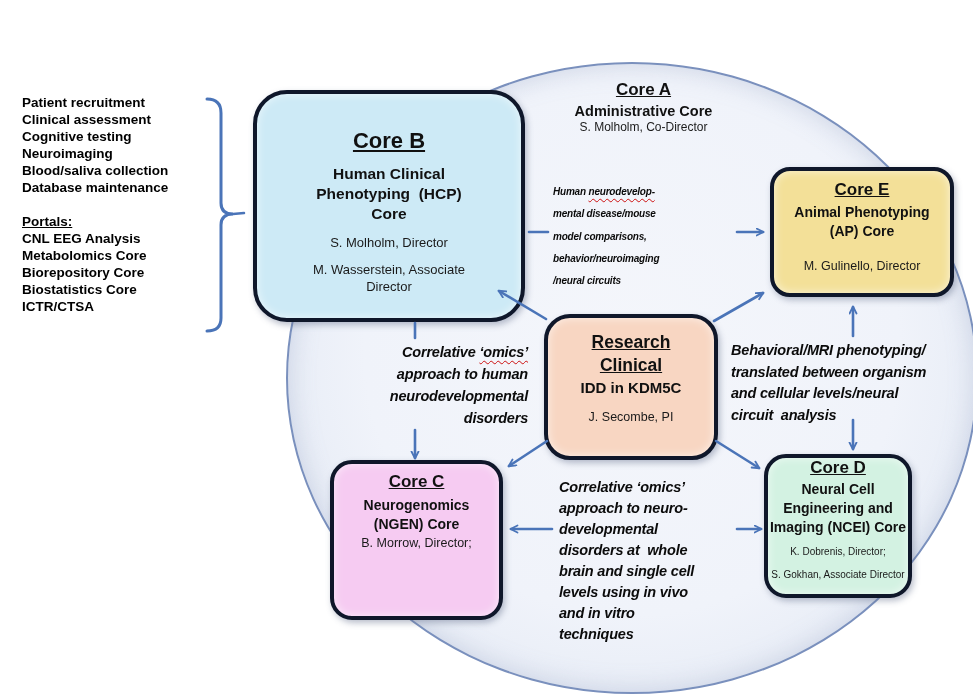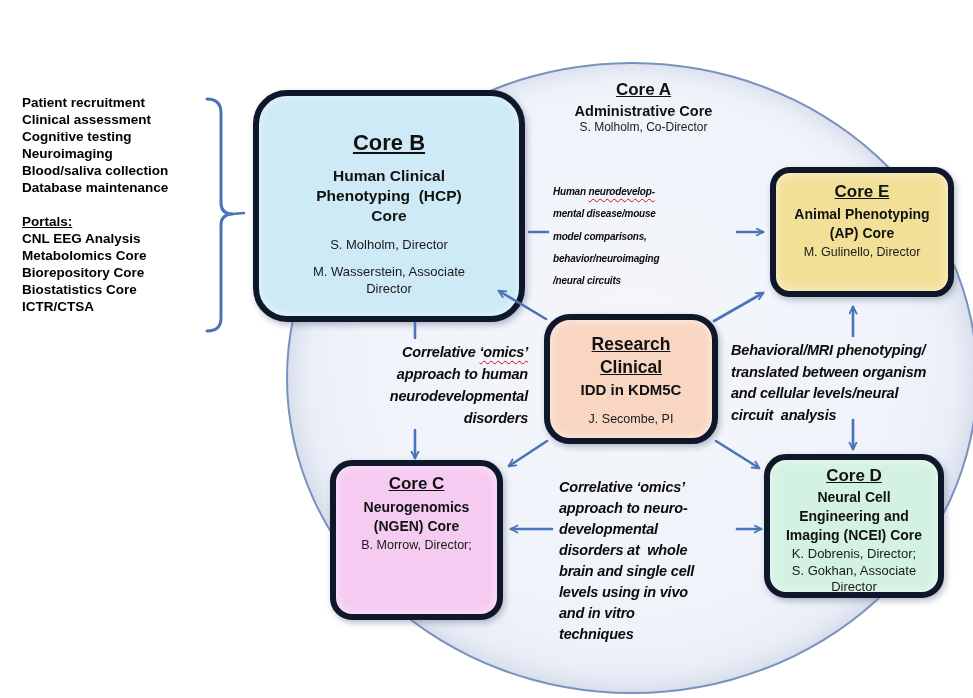--- a/index.html
+++ b/index.html
@@ -21,7 +21,7 @@
   .ll-underline{text-decoration:underline;}
 
   
-  .box{position:absolute;border:6px solid #0f172a;text-align:center;
+  .box{position:absolute;border:4px solid #0f172a;text-align:center;
     box-shadow:2px 3px 6px rgba(100,110,140,.45), inset 0 0 10px rgba(255,255,255,.65);
     display:flex;flex-direction:column;align-items:center;}
   .box-title{font-weight:bold;text-decoration:underline;}

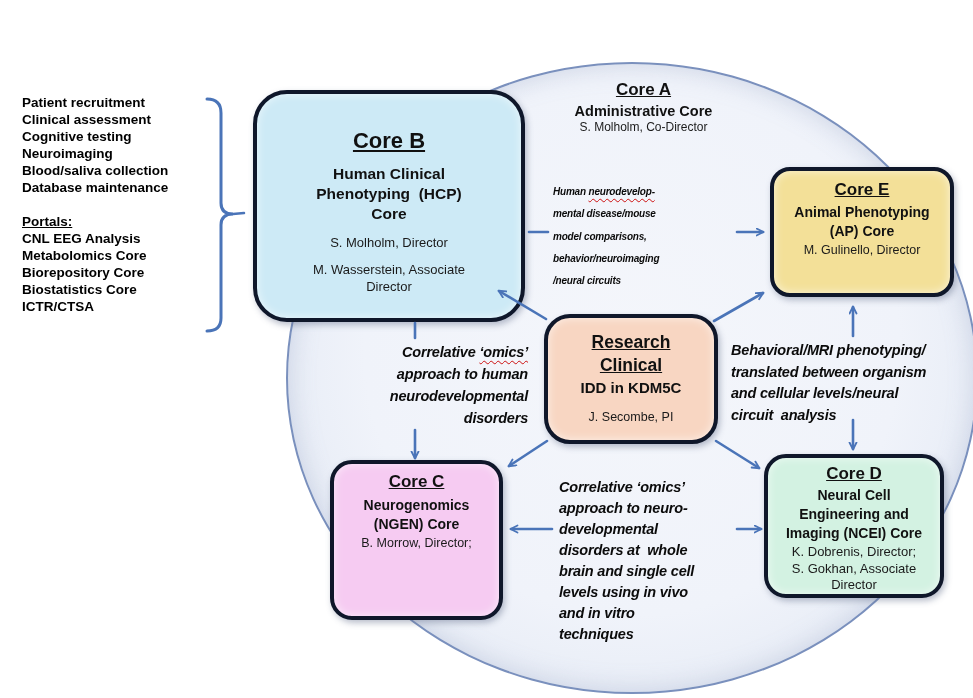--- a/index.html
+++ b/index.html
@@ -36,7 +36,7 @@
   .core-e{left:770px;top:167px;width:184px;height:130px;border-radius:20px;background:#f3e098;padding-top:9px;box-sizing:border-box;}
   .core-e .box-title{font-size:17px;margin-bottom:3px;}
   .core-e .box-name{font-size:14px;line-height:19px;}
-  .core-e .box-staff{font-size:12.5px;margin-top:2px;}
+  .core-e .box-staff{font-size:12.5px;margin-top:18px;}
 
   .project{left:544px;top:314px;width:174px;height:130px;border-radius:26px;background:#f8d6c2;padding-top:13px;box-sizing:border-box;}
   .project .box-title{font-size:17.5px;line-height:23px;}

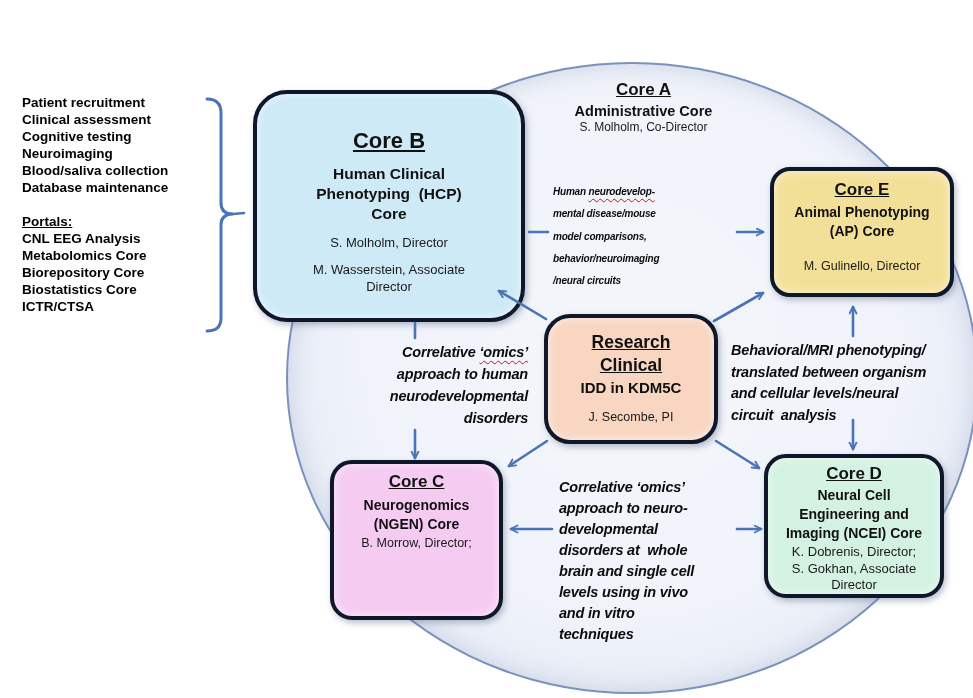--- a/index.html
+++ b/index.html
@@ -38,7 +38,7 @@
   .core-e .box-name{font-size:14px;line-height:19px;}
   .core-e .box-staff{font-size:12.5px;margin-top:18px;}
 
-  .project{left:544px;top:314px;width:174px;height:130px;border-radius:26px;background:#f8d6c2;padding-top:13px;box-sizing:border-box;}
+  .project{left:544px;top:314px;width:174px;height:146px;border-radius:26px;background:#f8d6c2;padding-top:13px;box-sizing:border-box;}
   .project .box-title{font-size:17.5px;line-height:23px;}
   .project .box-name{font-size:15px;margin-top:2px;}
   .project .box-staff{font-size:12.5px;margin-top:14px;}

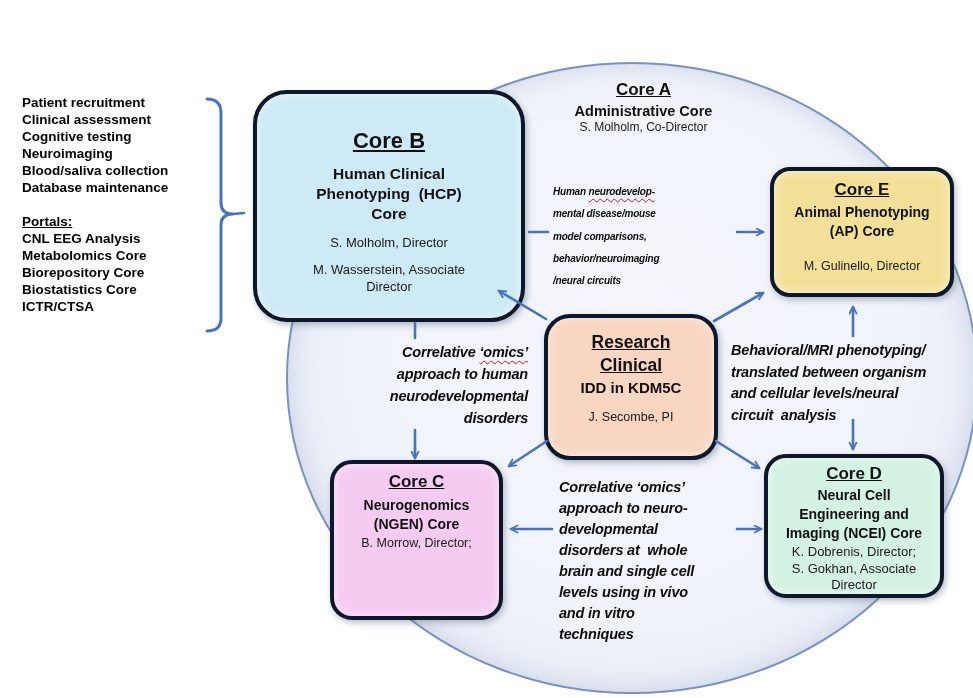--- a/index.html
+++ b/index.html
@@ -48,7 +48,7 @@
   .core-c .box-name{font-size:14px;line-height:19px;}
   .core-c .box-staff{font-size:12.5px;line-height:16px;width:140px;margin-top:1px;}
 
-  .core-d{left:764px;top:454px;width:180px;height:144px;border-radius:22px;background:#d3f2e2;padding-top:6px;box-sizing:border-box;}
+  .core-d{left:764px;top:454px;width:148px;height:144px;border-radius:22px;background:#d3f2e2;box-sizing:border-box;}
   .core-d .box-title{font-size:17px;margin-bottom:2px;}
   .core-d .box-name{font-size:14px;line-height:19px;}
   .core-d .box-staff{font-size:13px;line-height:16px;width:150px;margin-top:1px;}

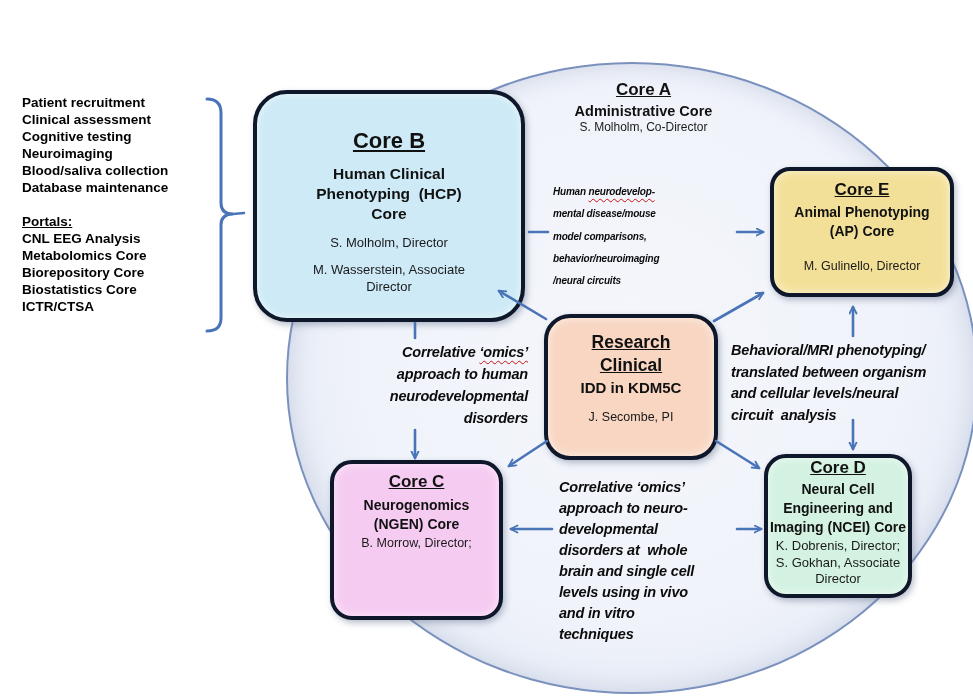--- a/index.html
+++ b/index.html
@@ -51,7 +51,7 @@
   .core-d{left:764px;top:454px;width:148px;height:144px;border-radius:22px;background:#d3f2e2;box-sizing:border-box;}
   .core-d .box-title{font-size:17px;margin-bottom:2px;}
   .core-d .box-name{font-size:14px;line-height:19px;}
-  .core-d .box-staff{font-size:13px;line-height:16px;width:150px;margin-top:1px;}
+  .core-d .box-staff{font-size:10px;line-height:16px;width:150px;margin-top:7px;}
 
   
   .core-a{position:absolute;left:536px;top:80px;width:215px;text-align:center;}

